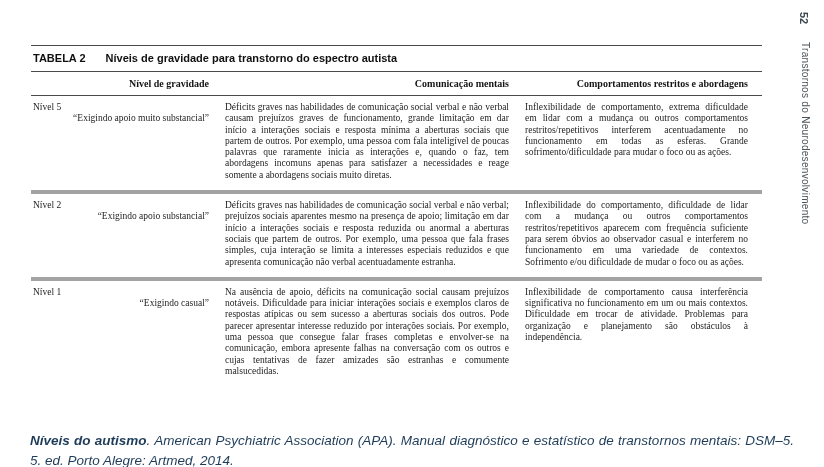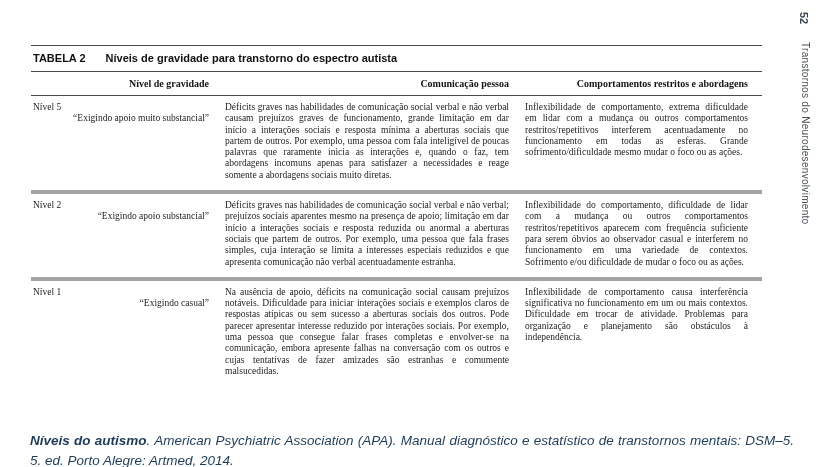--- a/index.html
+++ b/index.html
@@ -101,7 +101,7 @@
       <thead>
         <tr>
           <th>Nível de gravidade</th>
-          <th>Comunicação pessoa</th>
+          <th>Comunicação mentais</th>
           <th>Comportamentos restritos e abordagens</th>
         </tr>
       </thead>

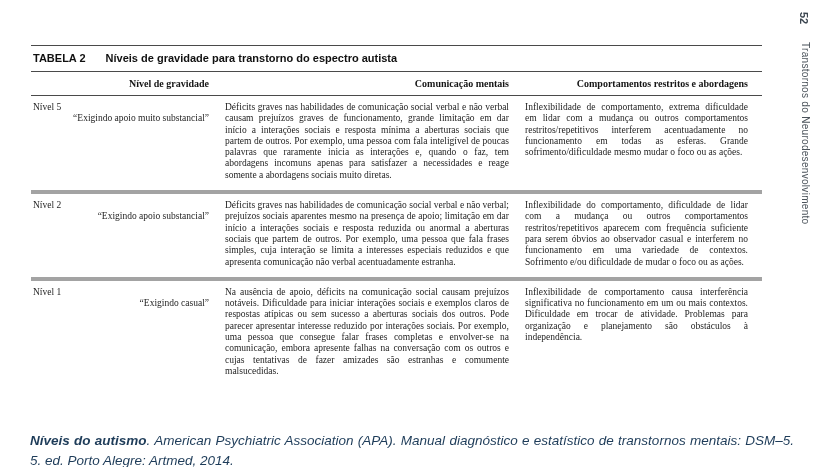--- a/index.html
+++ b/index.html
@@ -112,7 +112,7 @@
             <span class="level-quote">“Exigindo apoio muito substancial”</span>
           </td>
           <td class="just">Déficits graves nas habilidades de comunicação social verbal e não verbal causam prejuízos graves de funcionamento, grande limitação em dar início a interações sociais e resposta mínima a aberturas sociais que partem de outros. Por exemplo, uma pessoa com fala inteligível de poucas palavras que raramente inicia as interações e, quando o faz, tem abordagens incomuns apenas para satisfazer a necessidades e reage somente a abordagens sociais muito diretas.</td>
-          <td class="just">Inflexibilidade de comportamento, extrema dificuldade em lidar com a mudança ou outros comportamentos restritos/repetitivos interferem acentuadamente no funcionamento em todas as esferas. Grande sofrimento/dificuldade mesmo mudar o foco ou as ações.</td>
+          <td class="just">Inflexibilidade de comportamento, extrema dificuldade em lidar com a mudança ou outros comportamentos restritos/repetitivos interferem acentuadamente no funcionamento em todas as esferas. Grande sofrimento/dificuldade para mudar o foco ou as ações.</td>
         </tr>
         <tr class="row">
           <td>

